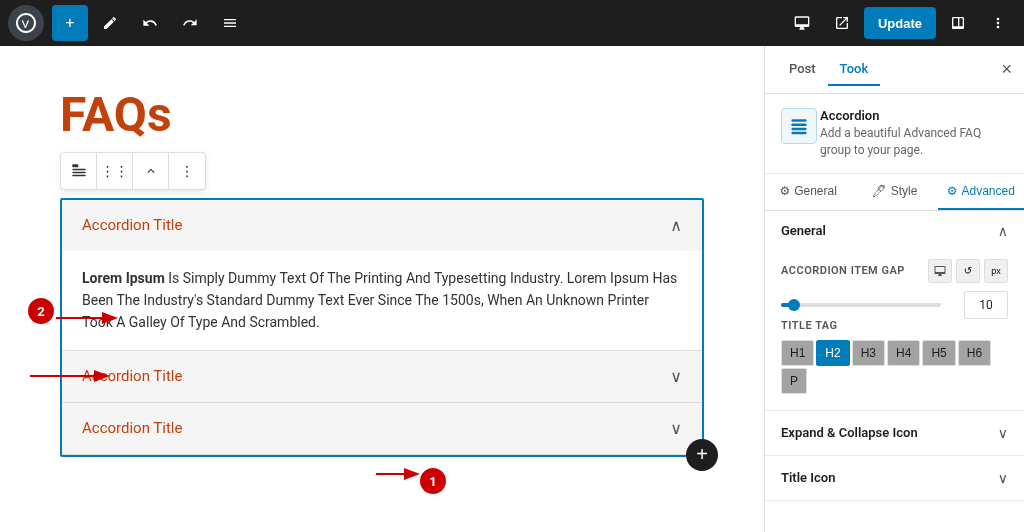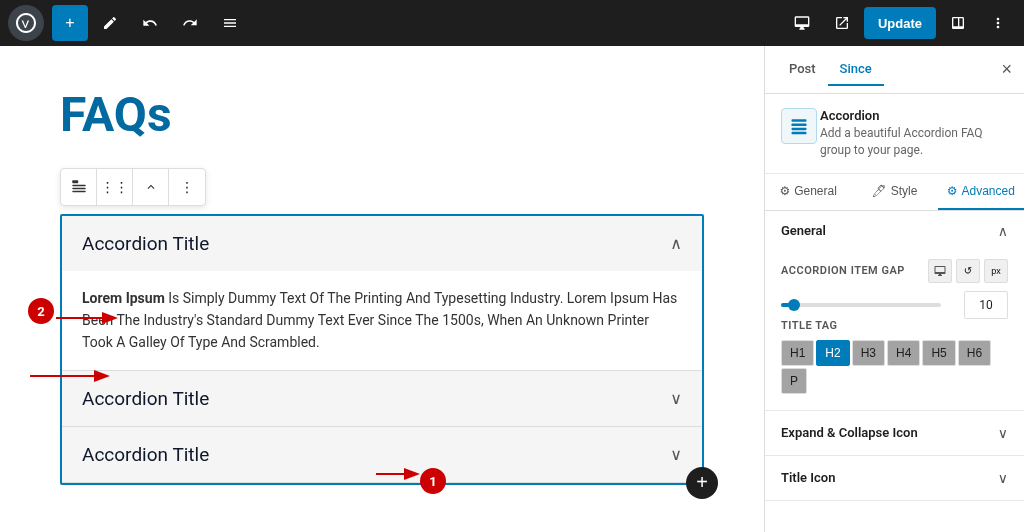--- a/index.html
+++ b/index.html
@@ -510,7 +510,7 @@
 
     <div class="sidebar-tabs">
       <a class="sidebar-tab">Post</a>
-      <a class="sidebar-tab active">Since</a>
+      <a class="sidebar-tab active">Took</a>
       <button class="sidebar-close">×</button>
     </div>
 

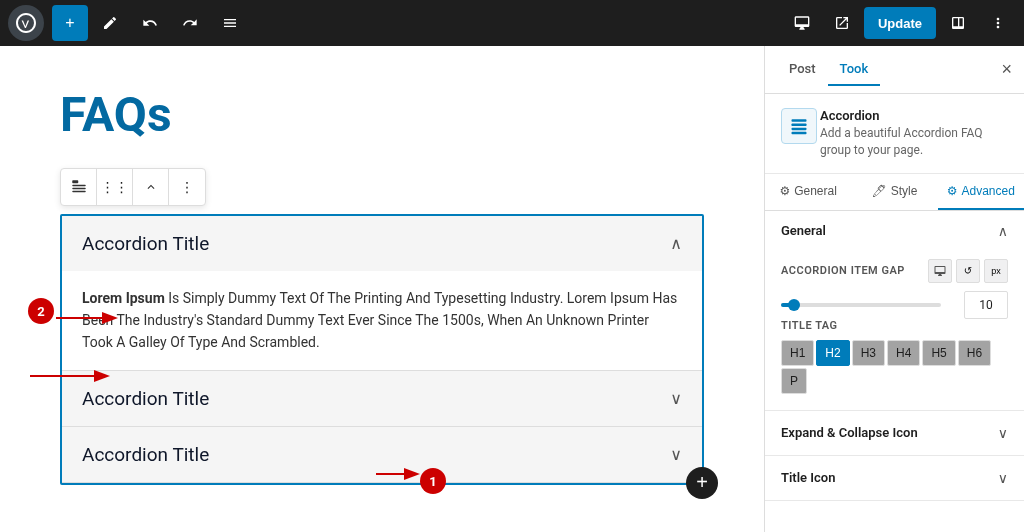--- a/index.html
+++ b/index.html
@@ -66,8 +66,8 @@
     .page-title {
       font-size: 48px;
       font-weight: 700;
-      color: #0369a1;
-      margin-bottom: 24px;
+      color: #c2410c;
+      margin-bottom: 8px;
       line-height: 1.2;
     }
 

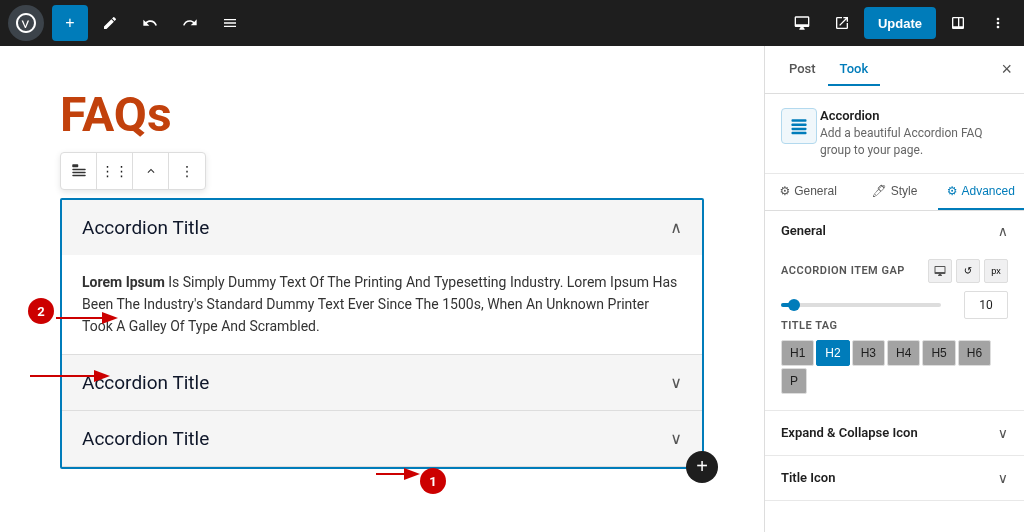--- a/index.html
+++ b/index.html
@@ -525,7 +525,7 @@
       </div>
       <div class="block-info-text">
         <h3>Accordion</h3>
-        <p>Add a beautiful Accordion FAQ group to your page.</p>
+        <p>Add a beautiful Advanced FAQ group to your page.</p>
       </div>
     </div>
 

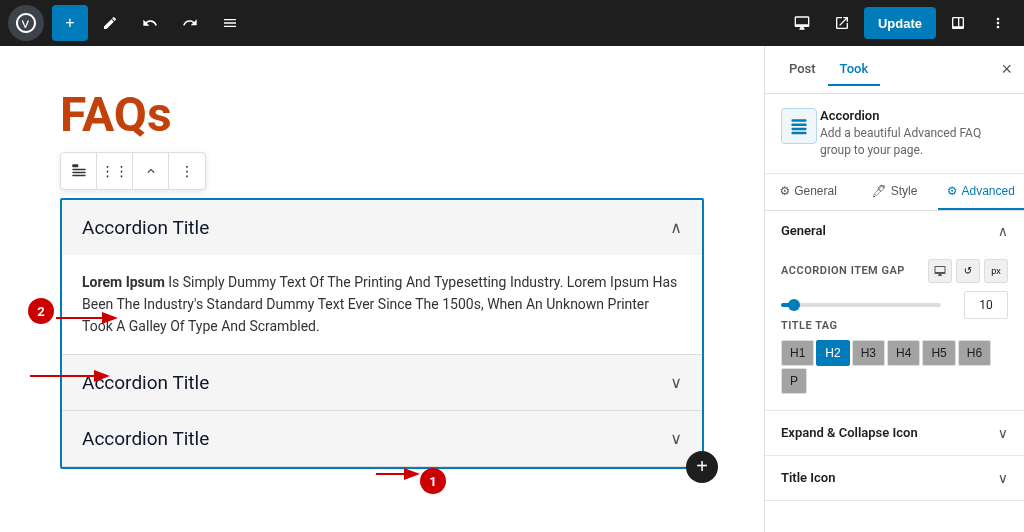--- a/index.html
+++ b/index.html
@@ -115,8 +115,8 @@
       cursor: pointer;
     }
     .accordion-header-text {
-      font-size: 19px;
-      color: #0f172a;
+      font-size: 15px;
+      color: #c2410c;
       font-weight: 400;
     }
     .accordion-chevron {

